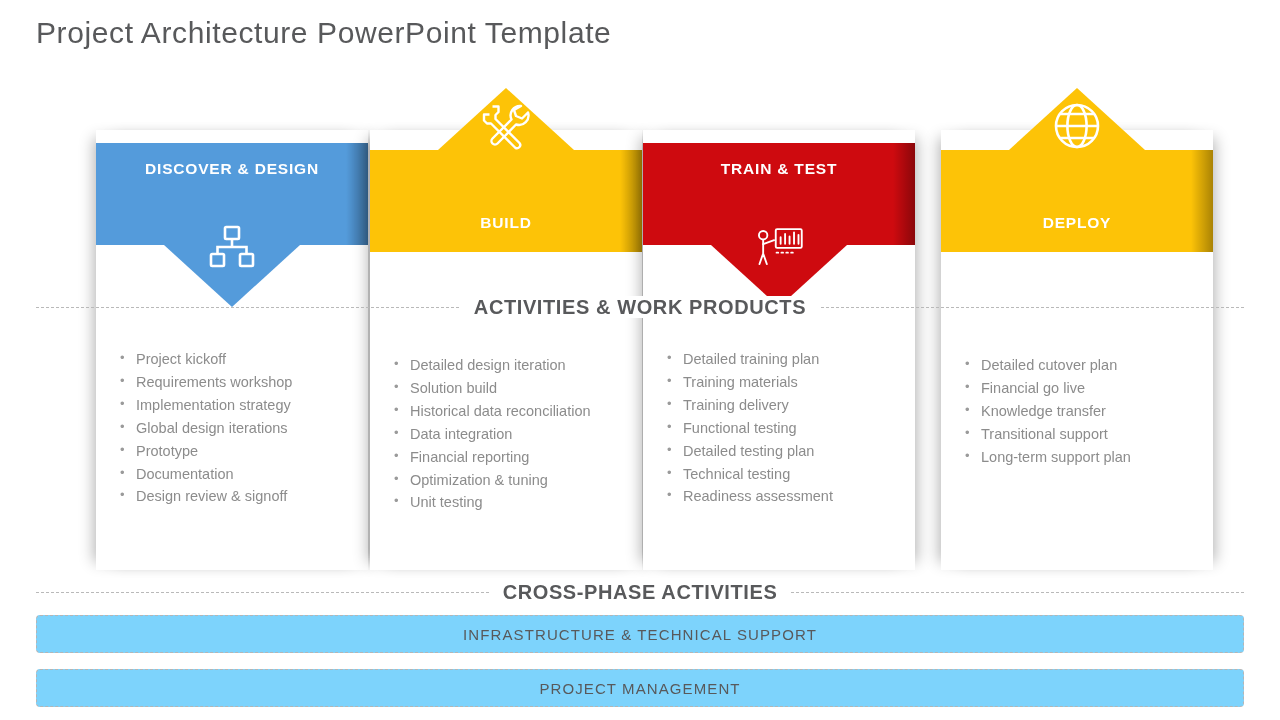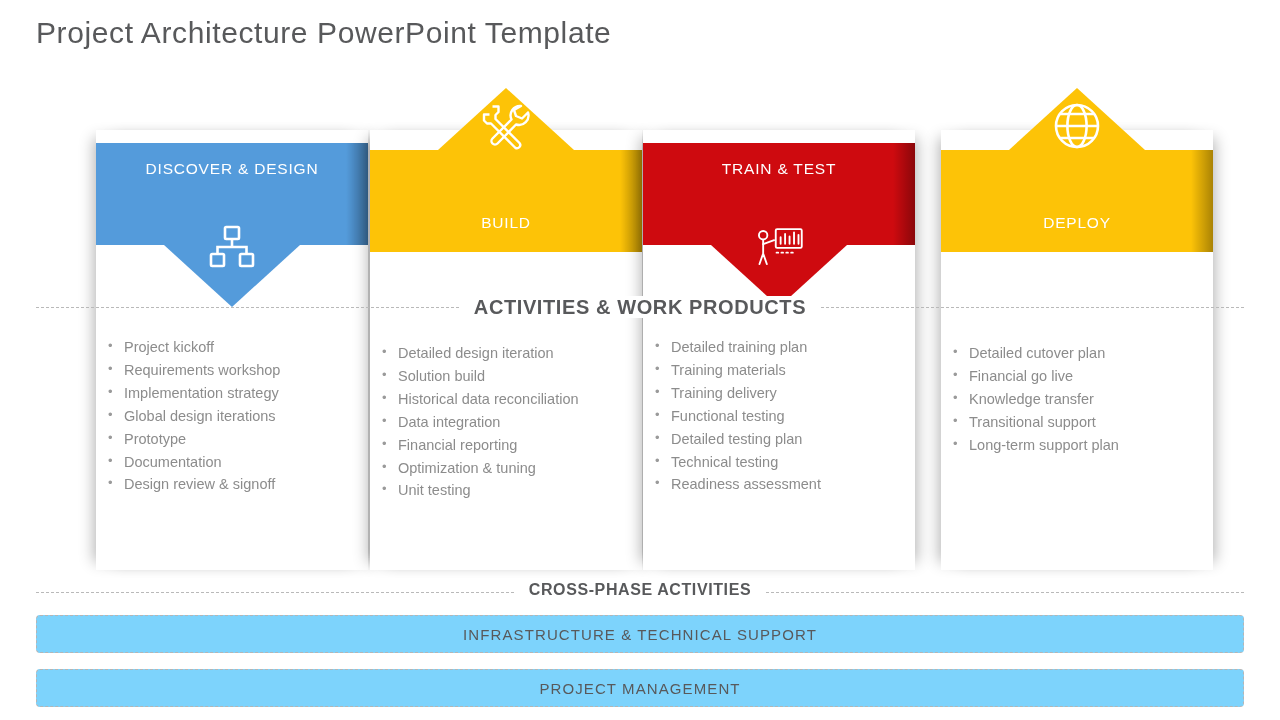--- a/index.html
+++ b/index.html
@@ -113,7 +113,7 @@
     text-align: center;
     color: #ffffff;
     font-size: 15.5px;
-    font-weight: 400;
+    font-weight: 700;
     letter-spacing: 0.8px;
     z-index: 5;
   }

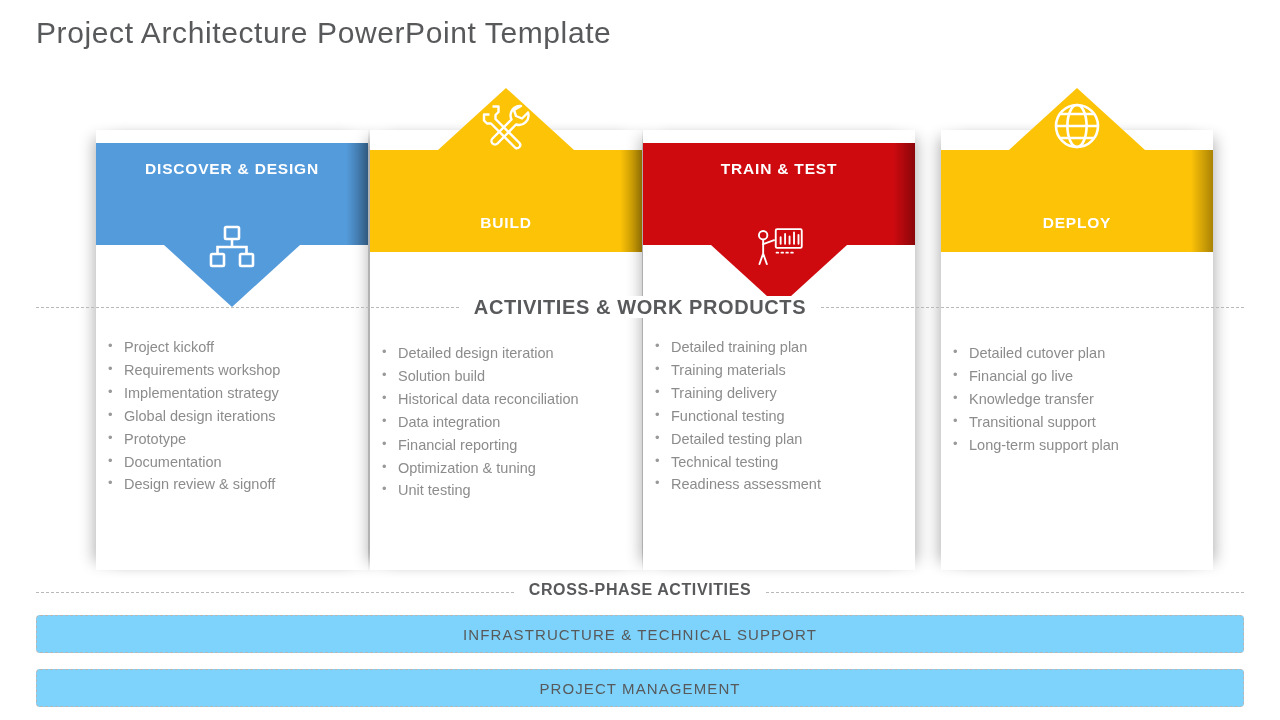--- a/index.html
+++ b/index.html
@@ -164,7 +164,7 @@
     left: 0;
     width: 100%;
     padding: 0;
-    margin: 0;
+    margin: 12px;
     list-style: none;
     z-index: 3;
   }

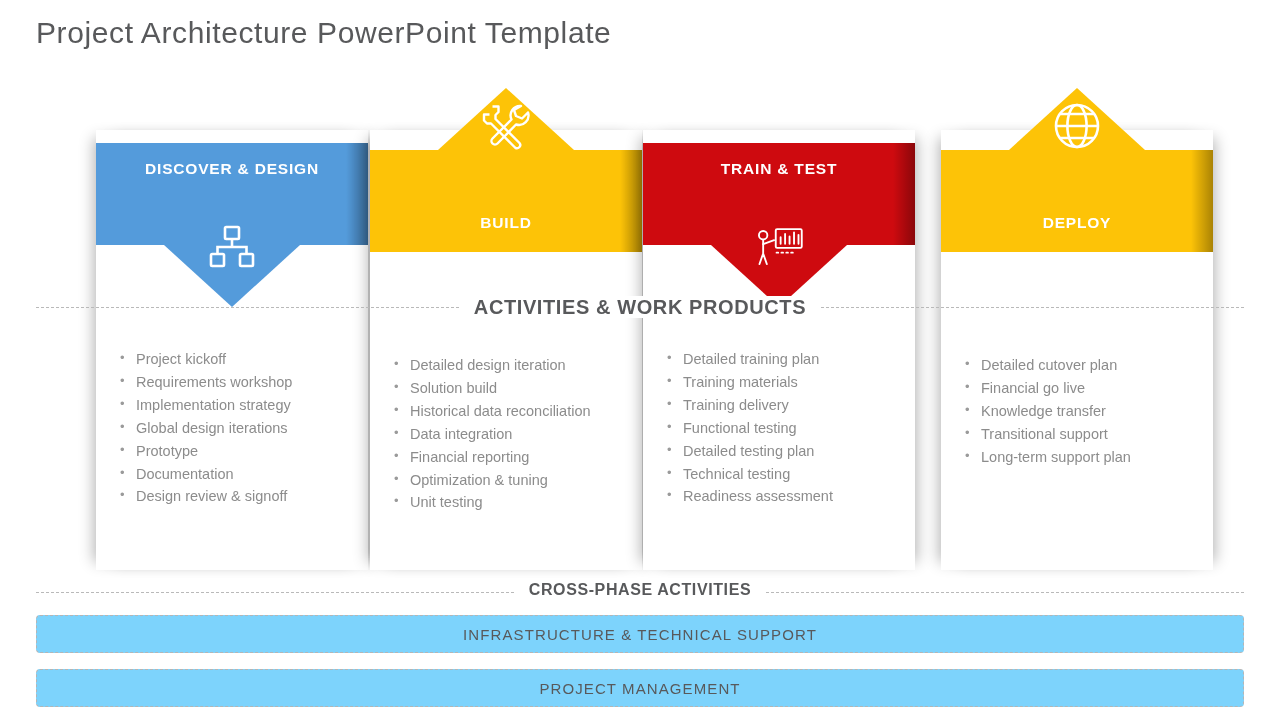--- a/index.html
+++ b/index.html
@@ -204,7 +204,7 @@
   #cross-label span {
     background: #ffffff;
     padding: 0 14px;
-    font-size: 16px;
+    font-size: 20px;
     font-weight: 700;
     color: #58595b;
     letter-spacing: 0.6px;

